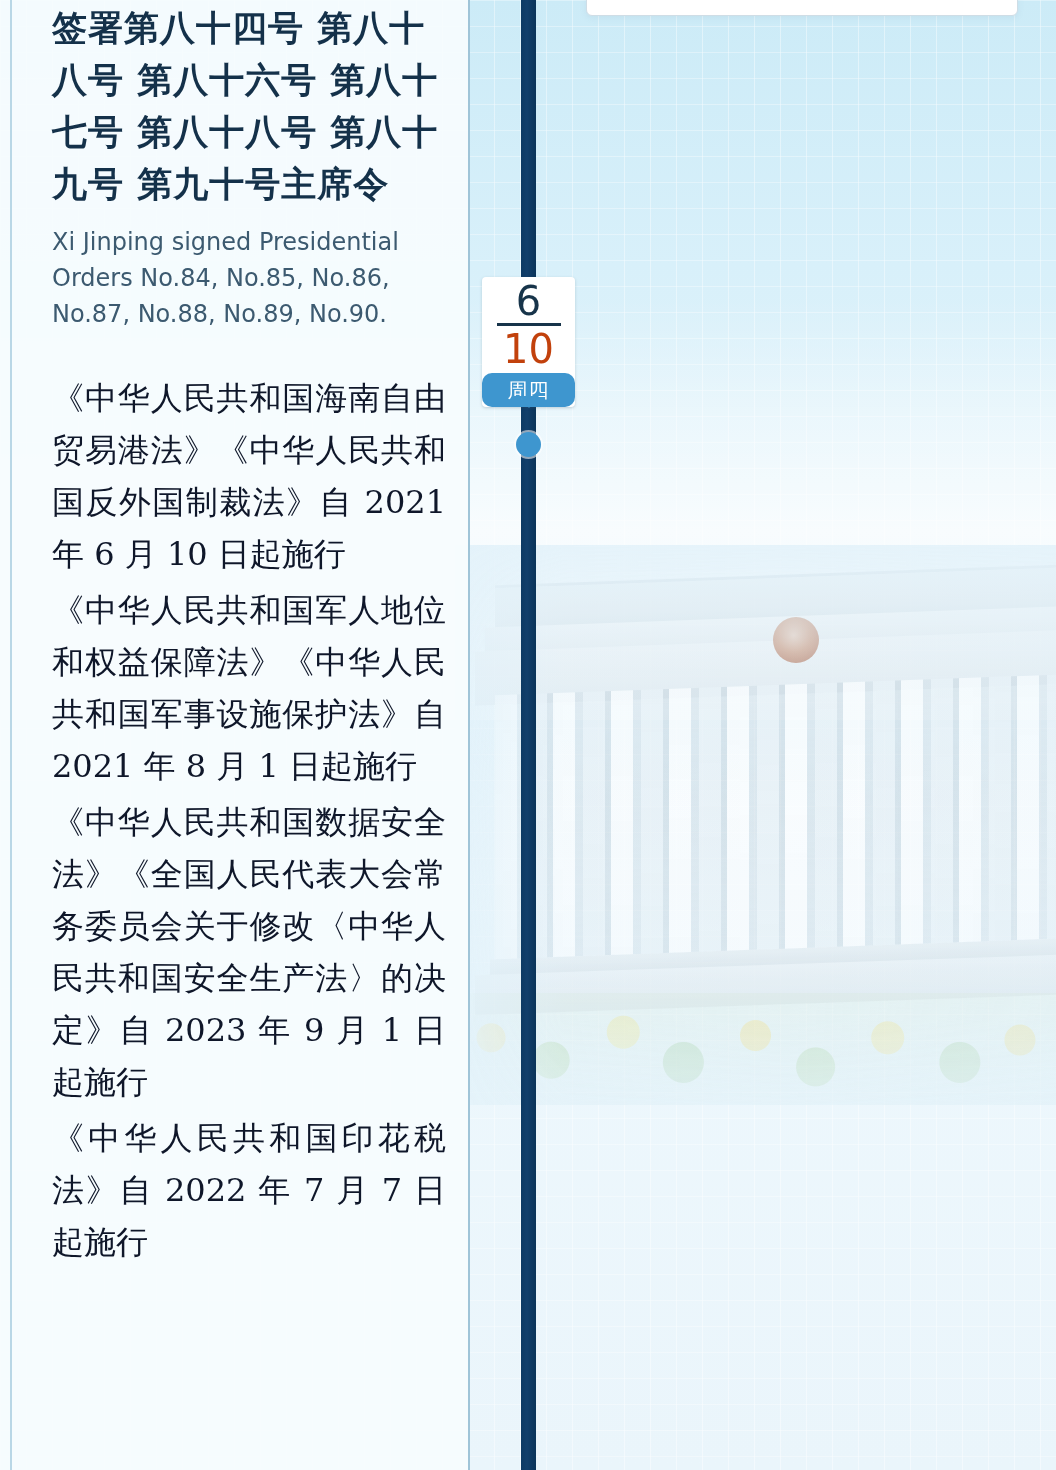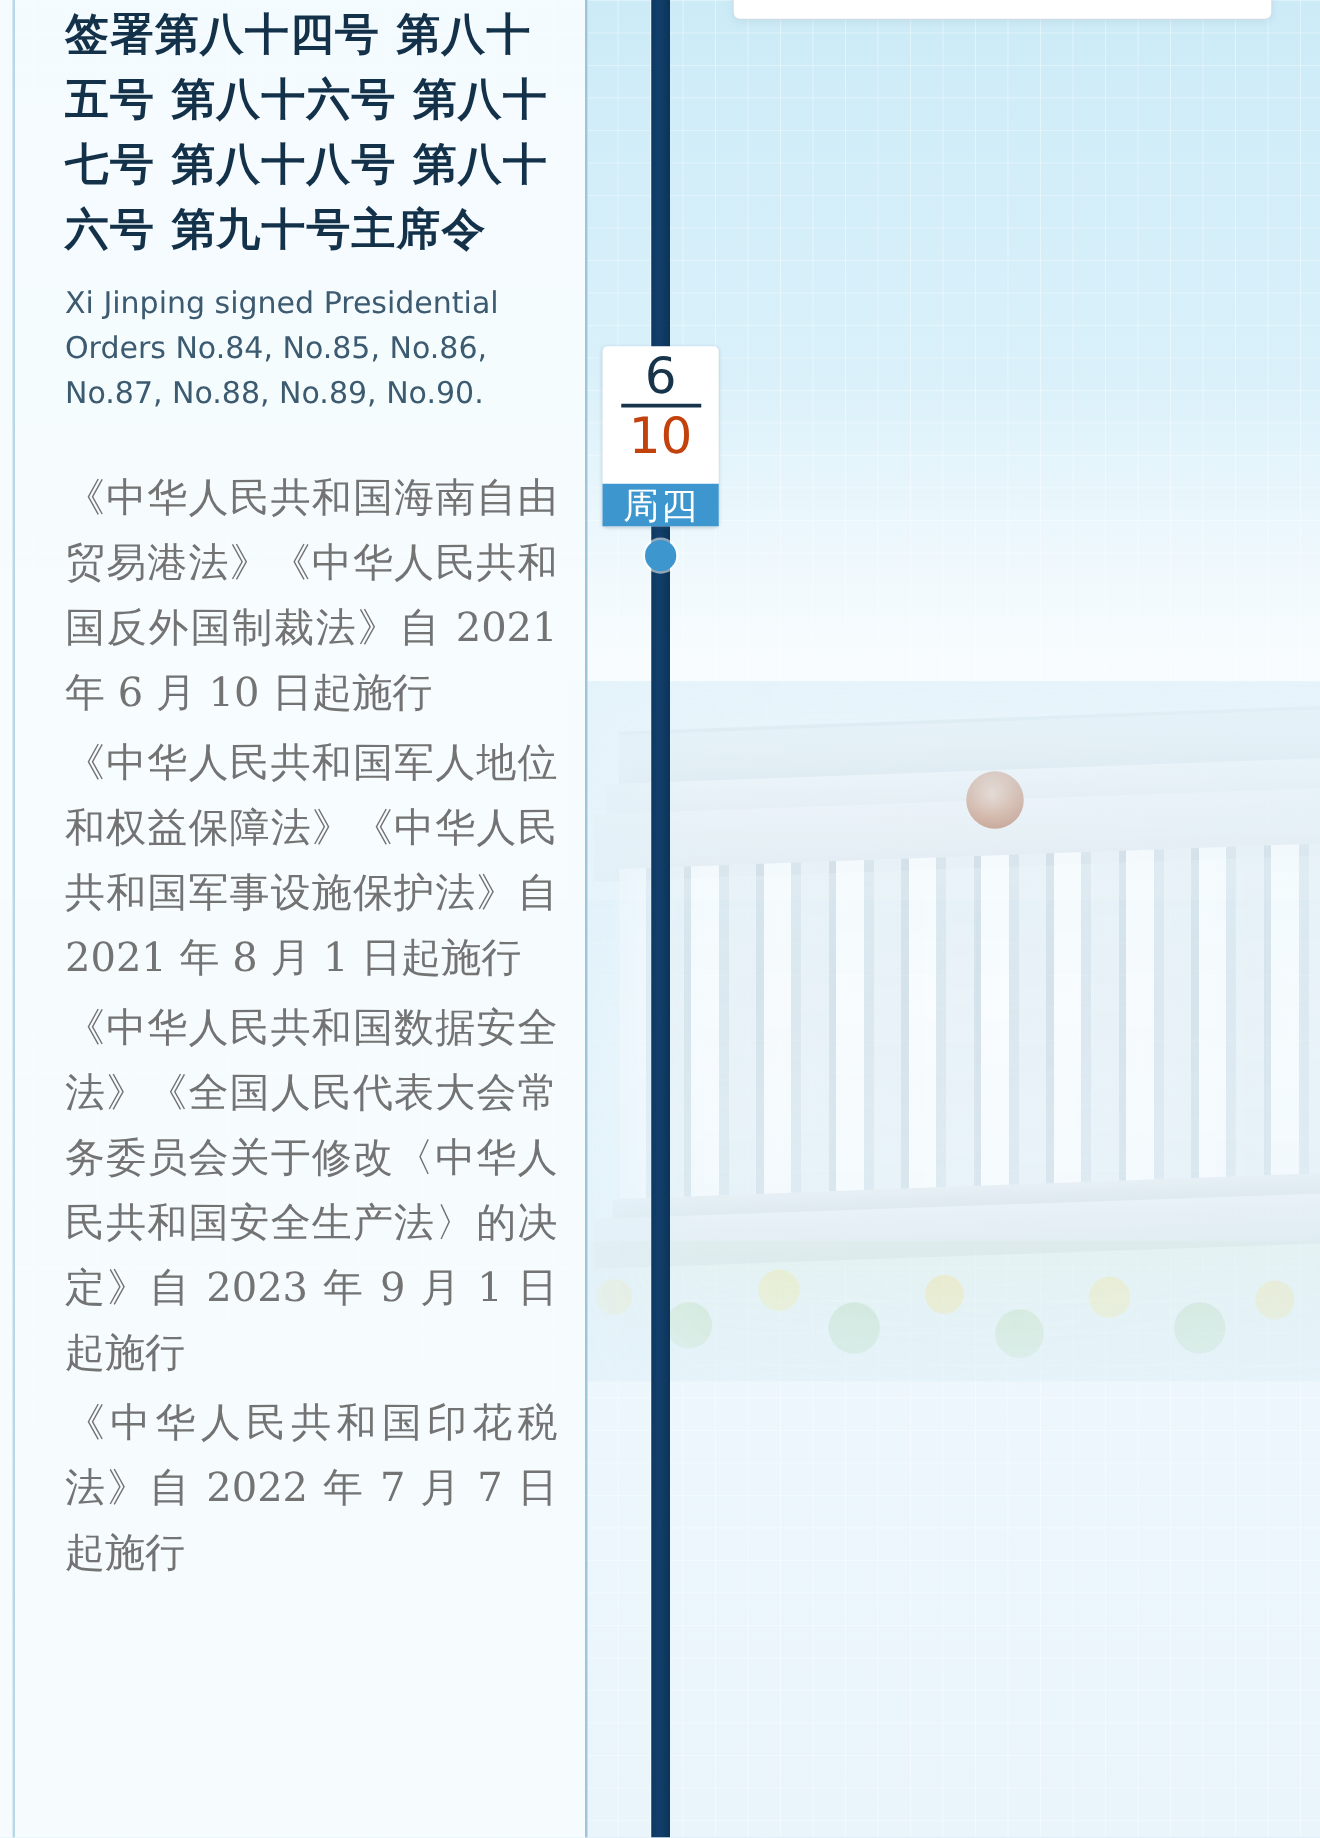--- a/index.html
+++ b/index.html
@@ -289,7 +289,7 @@
 <div class="timeline-dot"></div>
 
 <div class="article">
-  <h1 class="headline-cn">签署第八十四号 第八十五号 第八十六号 第八十七号 第八十八号 第八十六号 第九十号主席令</h1>
+  <h1 class="headline-cn">签署第八十四号 第八十八号 第八十六号 第八十七号 第八十八号 第八十九号 第九十号主席令</h1>
   <p class="headline-en">Xi Jinping signed Presidential Orders No.84, No.85, No.86, No.87, No.88, No.89, No.90.</p>
 
   <p class="para">《中华人民共和国海南自由贸易港法》《中华人民共和国反外国制裁法》自 2021 年 6 月 10 日起施行</p>

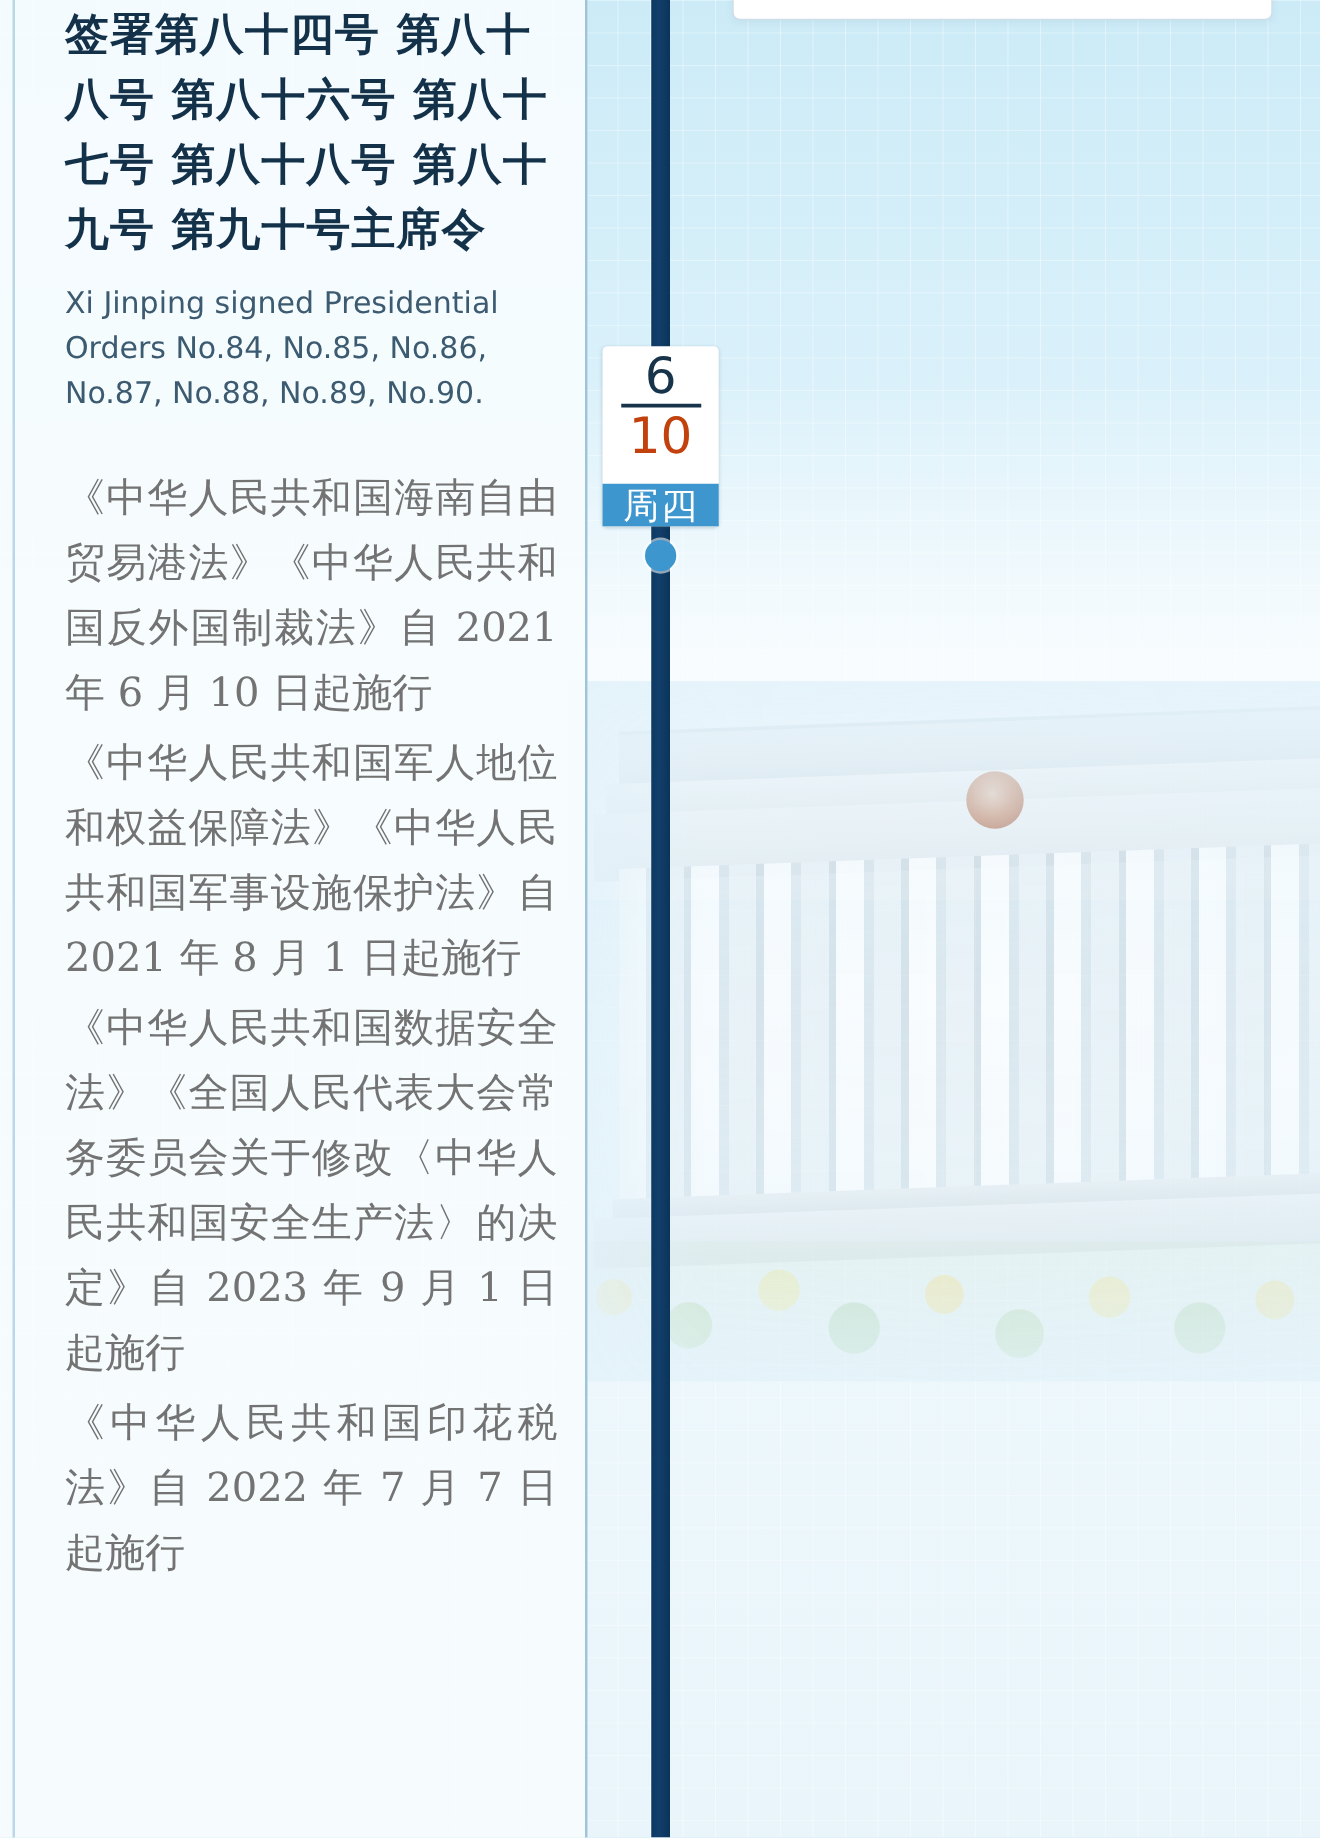--- a/index.html
+++ b/index.html
@@ -249,7 +249,7 @@
     font-family: "DejaVu Serif", serif;
     font-size: 32px;
     line-height: 52px;
-    color: #737373;
+    color: #0f172a;
     margin: 0 0 4px 0;
     text-align: justify;
   }

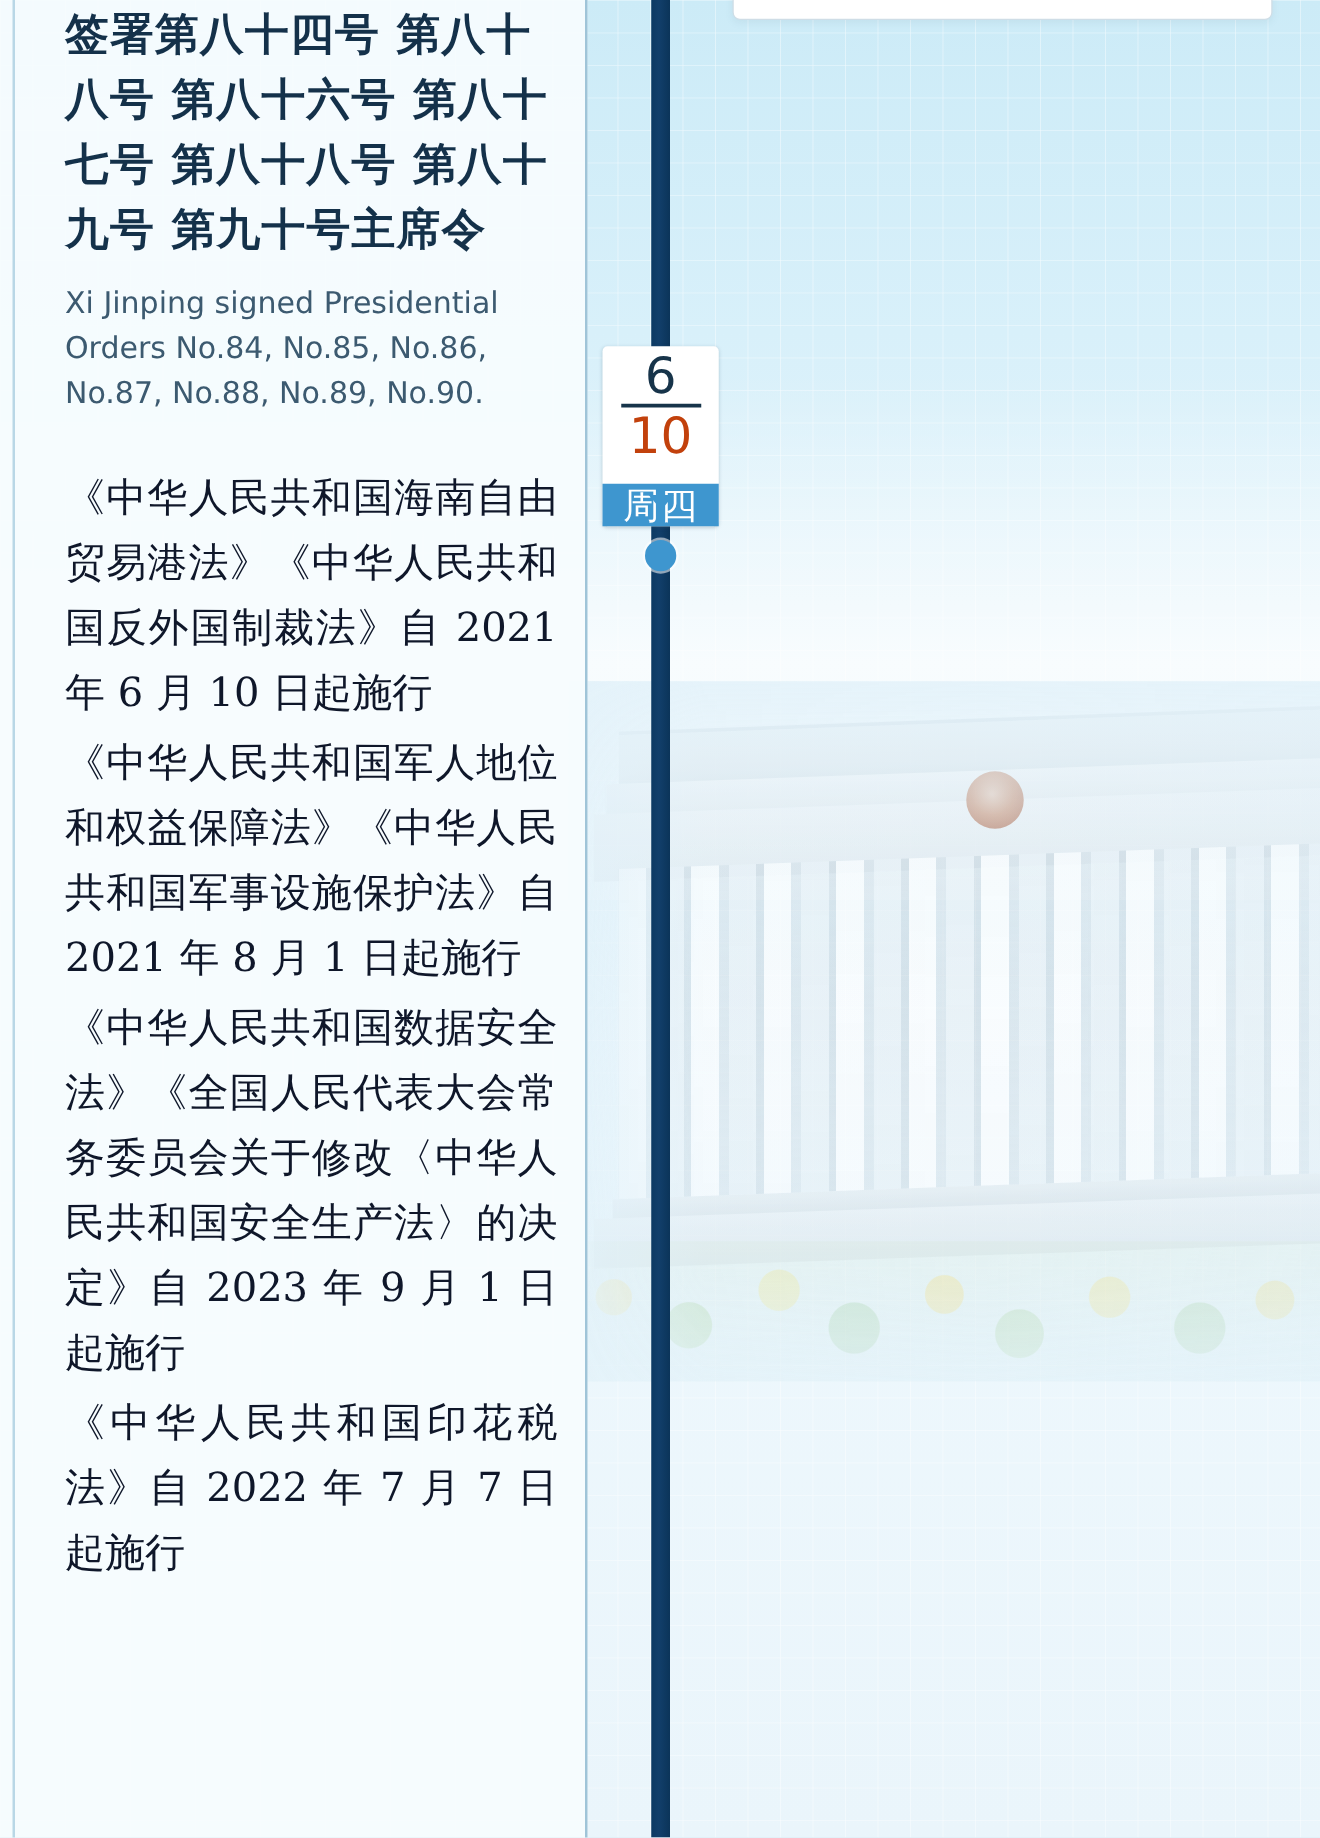--- a/index.html
+++ b/index.html
@@ -182,13 +182,14 @@
     color: #c2410c;
   }
   .date-chip .d-weekday {
-    margin-top: 16px;
+    margin-top: 2px;
     background: #3e96cf;
     color: #ffffff;
-    font-size: 29px;
+    font-size: 20px;
     line-height: 34px;
     letter-spacing: 1px;
     font-family: "DejaVu Sans", sans-serif;
+    border-radius: 10px;
   }
   .chip-tail {
     position: absolute;

